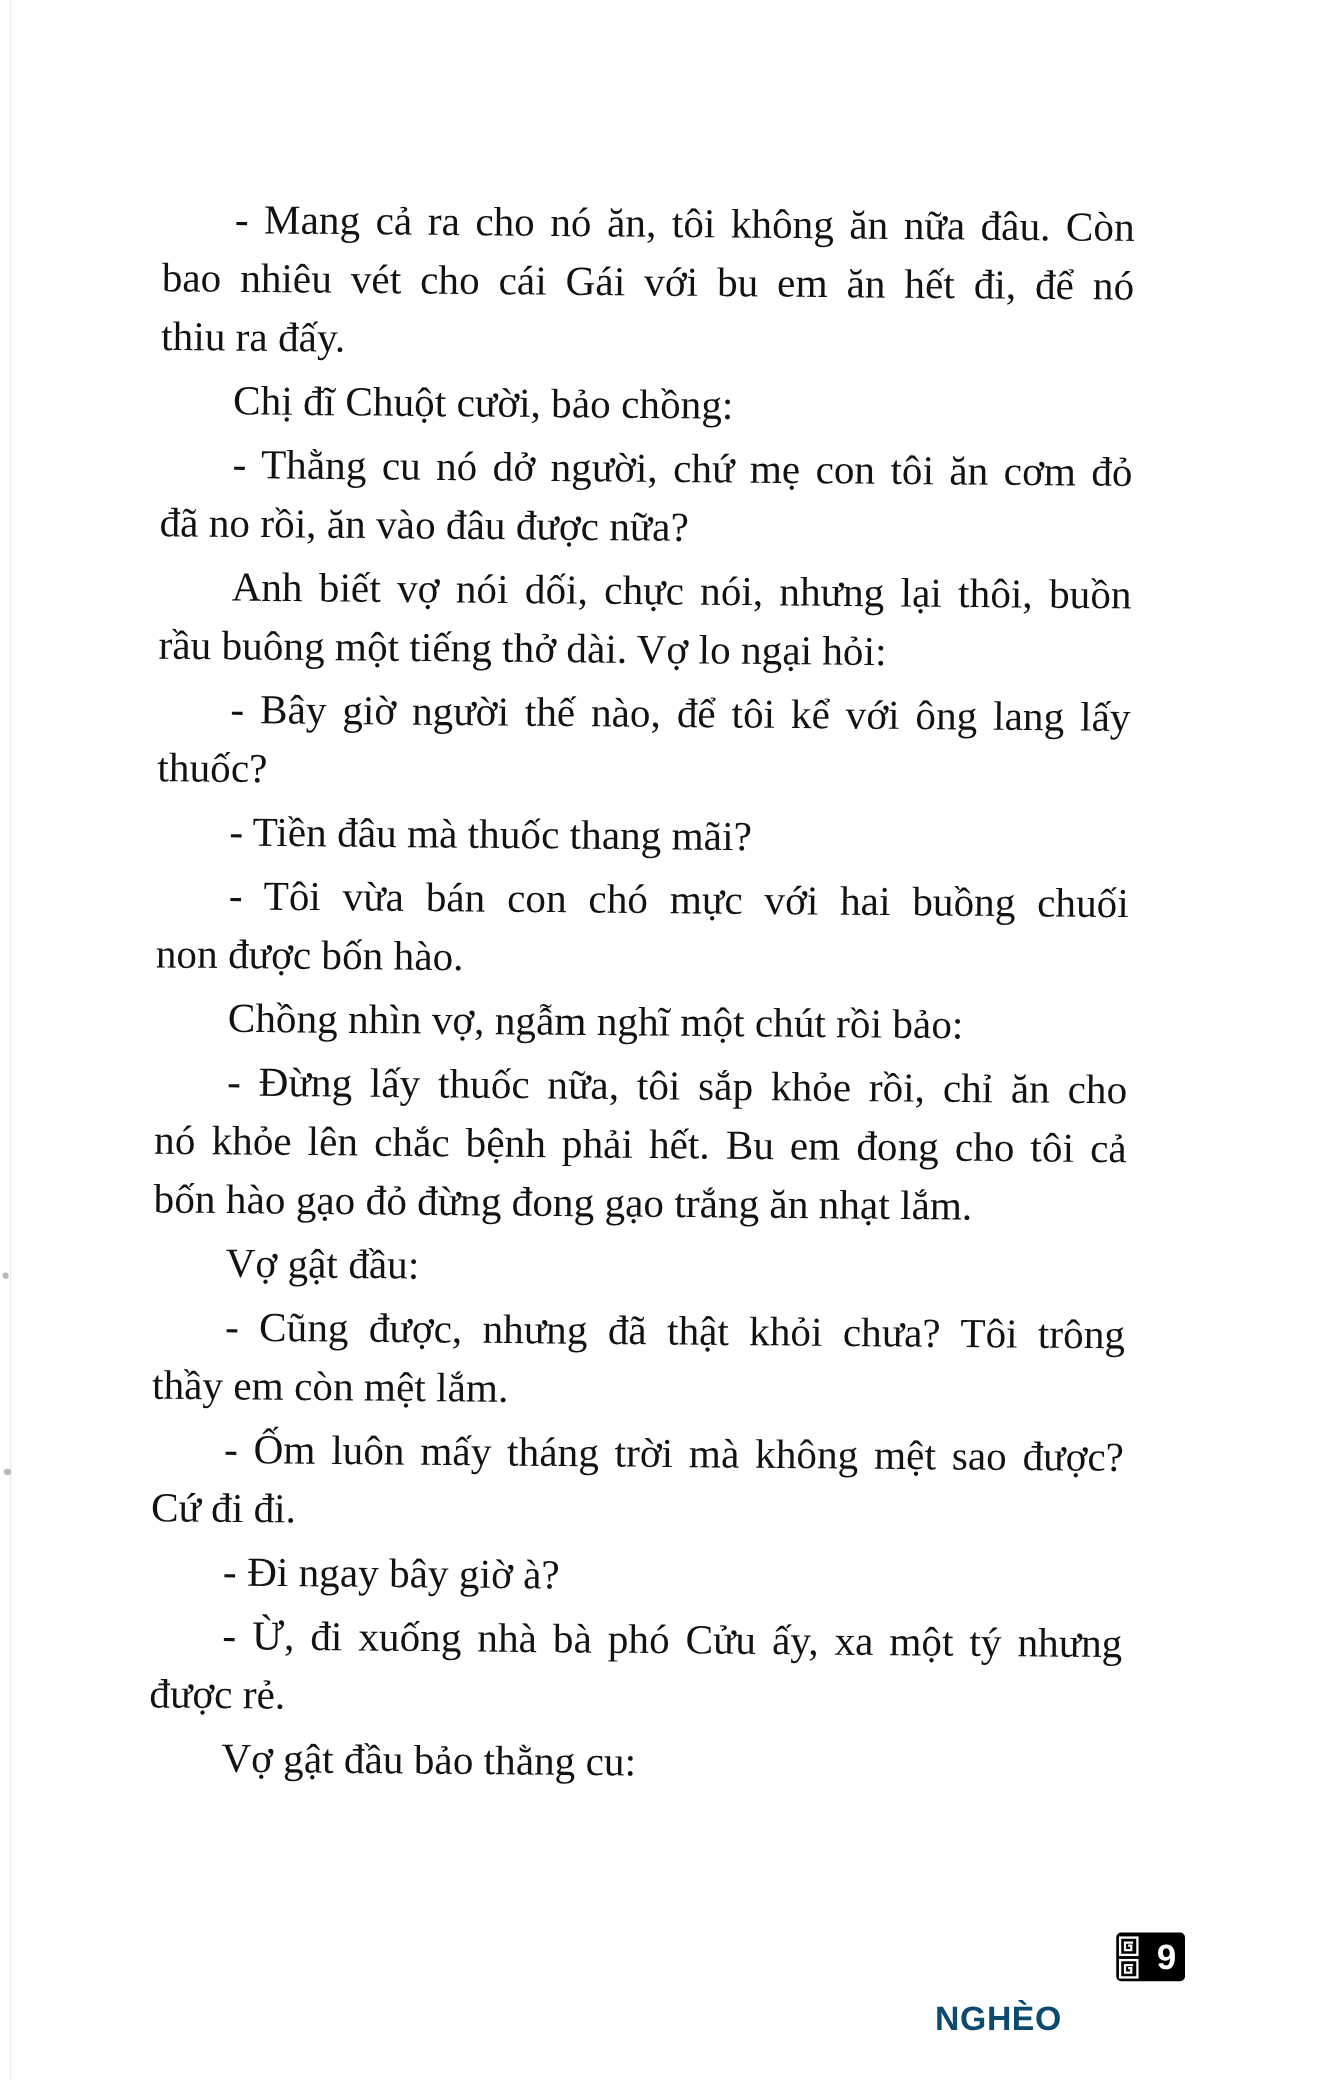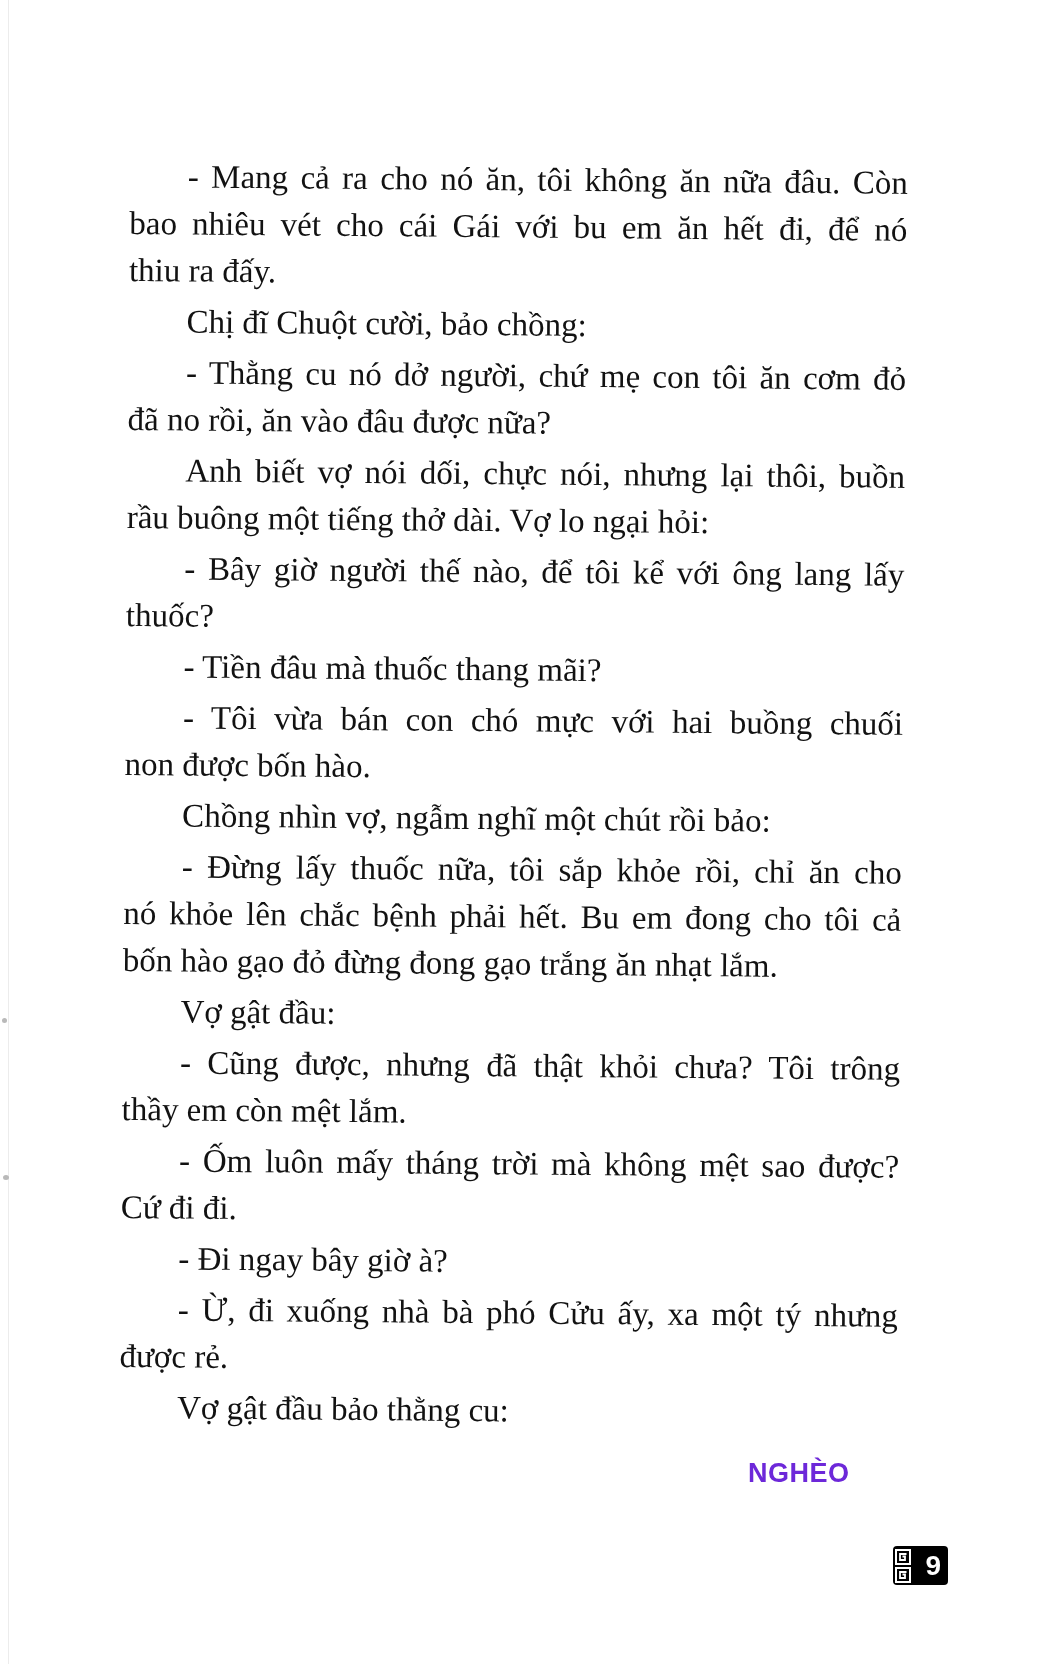--- a/index.html
+++ b/index.html
@@ -54,12 +54,12 @@
   .footer-title {
     position: absolute;
     left: 748px;
-    top: 1458px;
+    top: 1600px;
     font-family: "Liberation Sans", sans-serif;
     font-weight: bold;
     font-size: 27px;
     letter-spacing: 0.5px;
-    color: #6d28d9;
+    color: #0c4a6e;
   }
   .badge {
     position: absolute;

